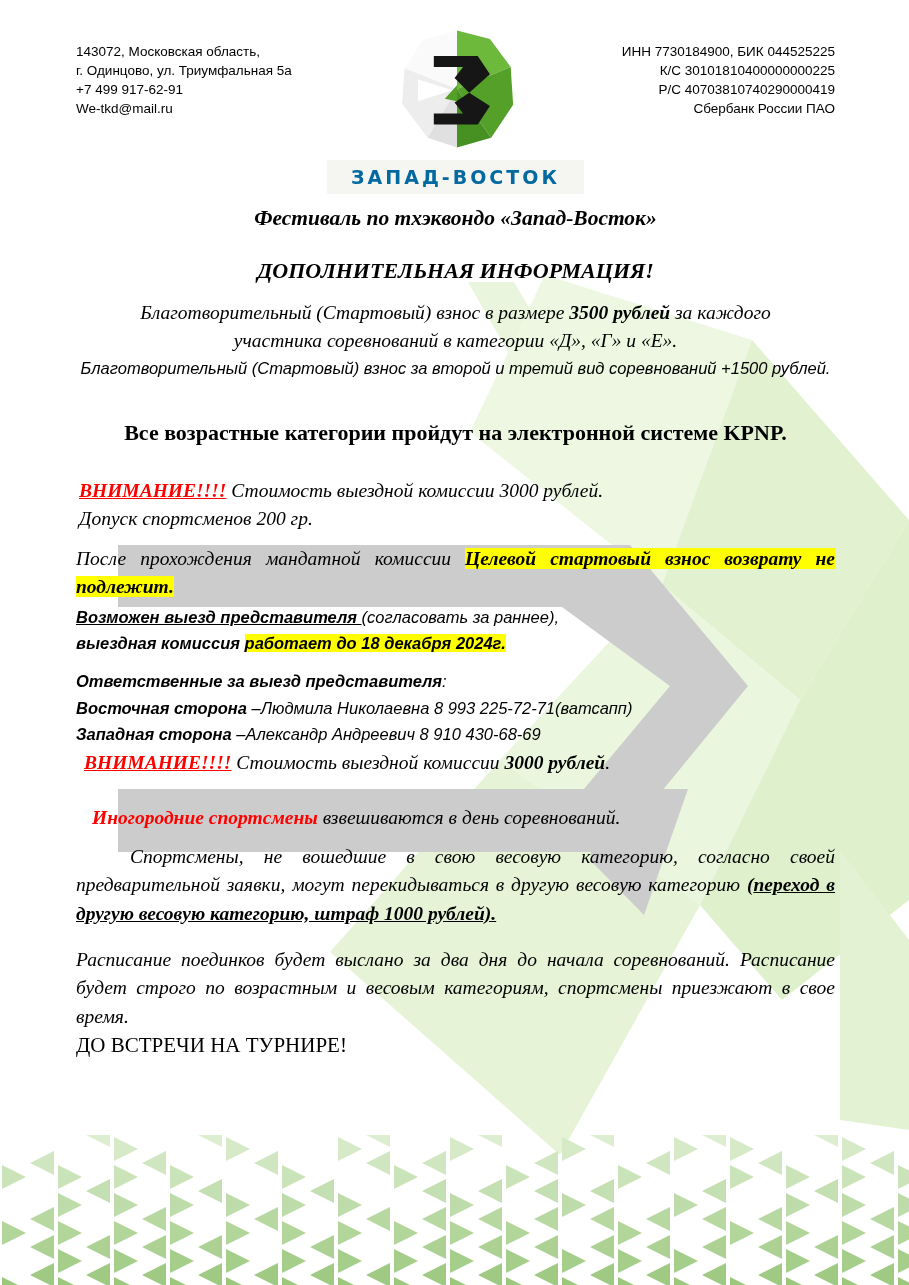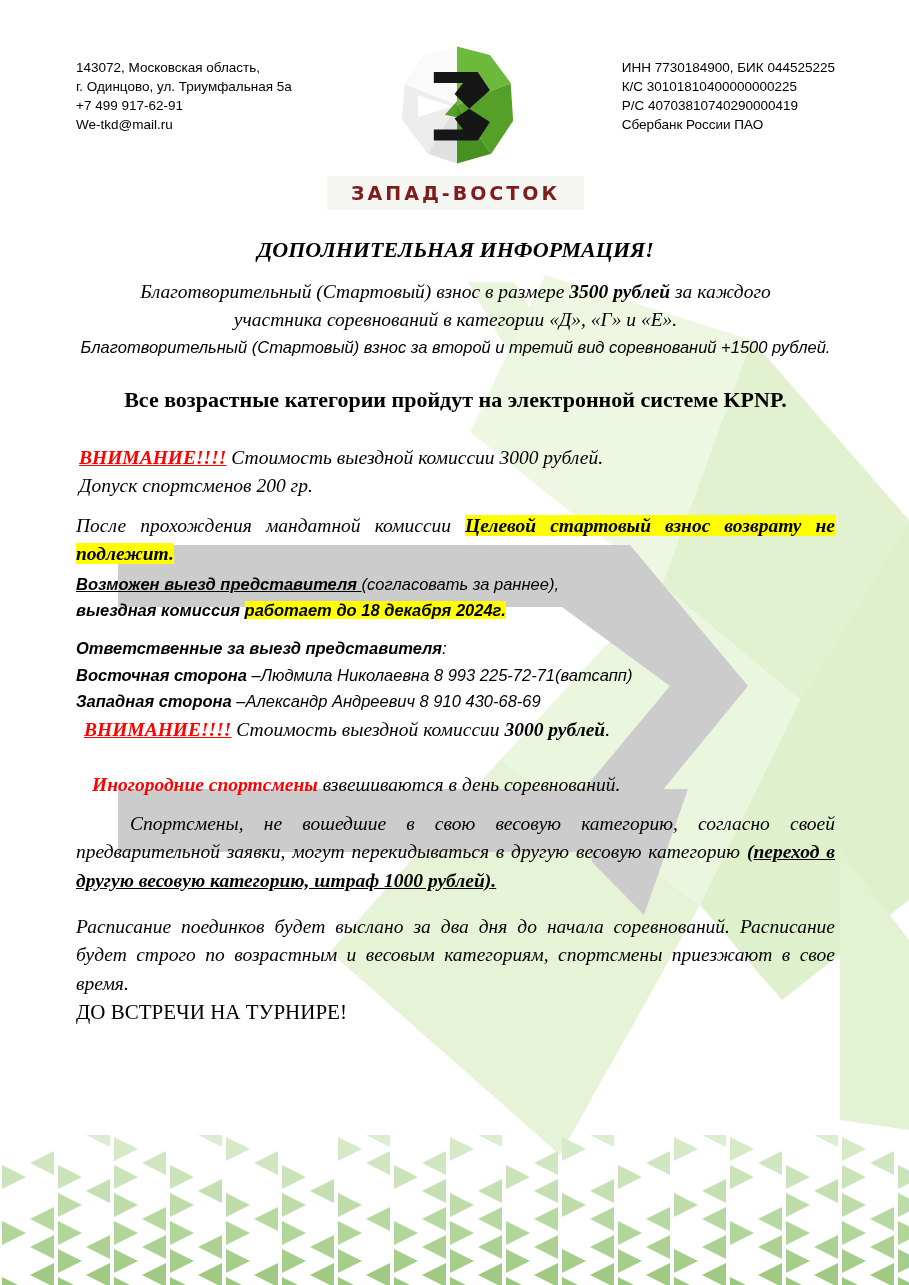--- a/index.html
+++ b/index.html
@@ -12,7 +12,7 @@
   .watermark, .footer-pattern { position:absolute; left:0; pointer-events:none; }
   .watermark { top:0; width:909px; height:1285px; z-index:0; }
   .footer-pattern { bottom:0; width:909px; height:150px; z-index:1; }
-  .content { position:relative; z-index:2; padding:16px 74px 0 76px; }
+  .content { position:relative; z-index:2; padding:0 74px 0 76px; }
 
   
   .hdr { display:flex; justify-content:space-between; align-items:flex-start; padding-top:34px; }

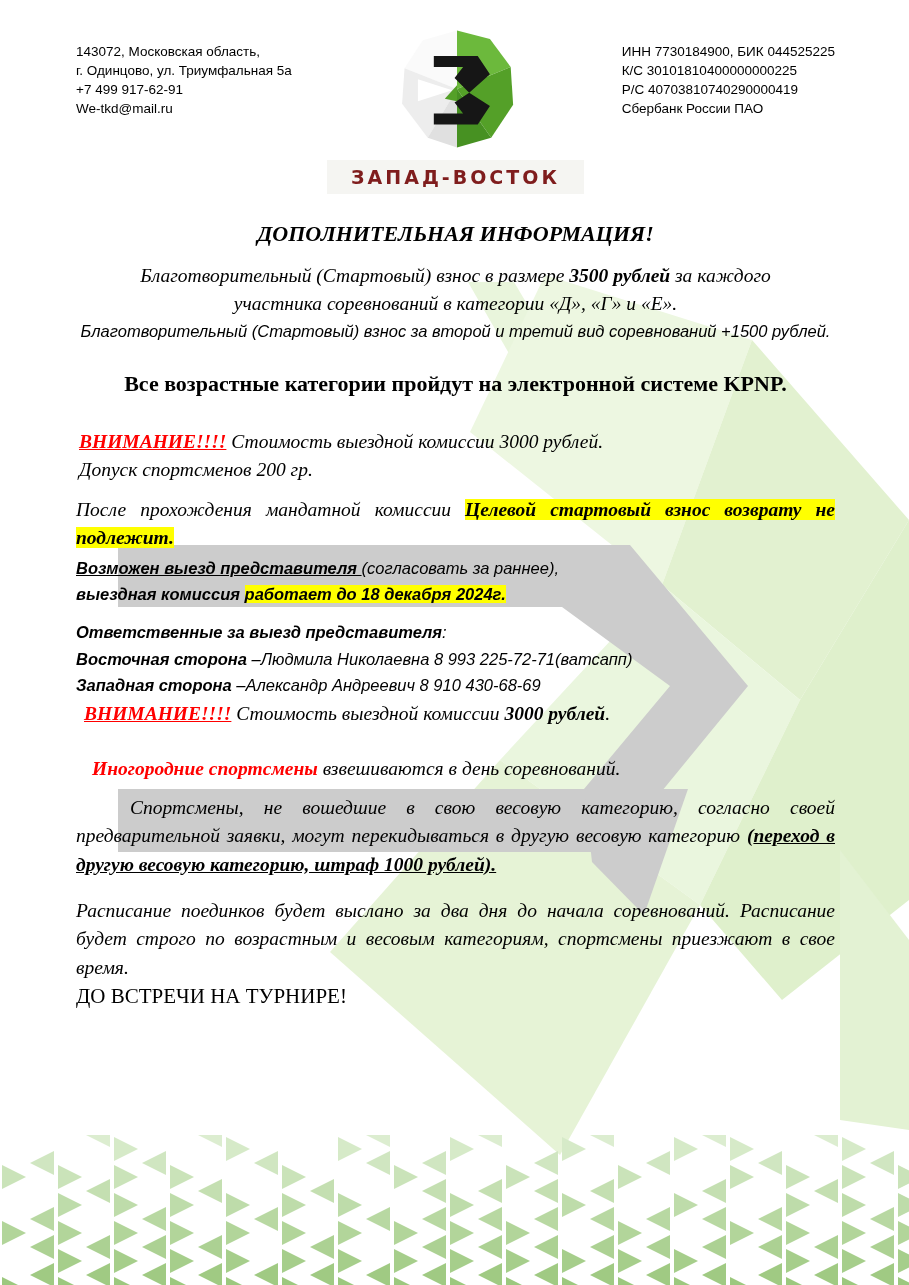--- a/index.html
+++ b/index.html
@@ -17,7 +17,7 @@
   
   .hdr { display:flex; justify-content:space-between; align-items:flex-start; padding-top:34px; }
   .hdr-col { font-family:"Liberation Sans", sans-serif; font-size:13.5px; line-height:1.42; padding-top:8px; }
-  .hdr-col.right { text-align:left; }
+  .hdr-col.right { text-align:right; }
   .logo-wrap { width:122px; height:122px; flex:0 0 auto; margin-top:-6px; }
   .logotype-row { text-align:center; margin-top:10px; }
   .logotype {

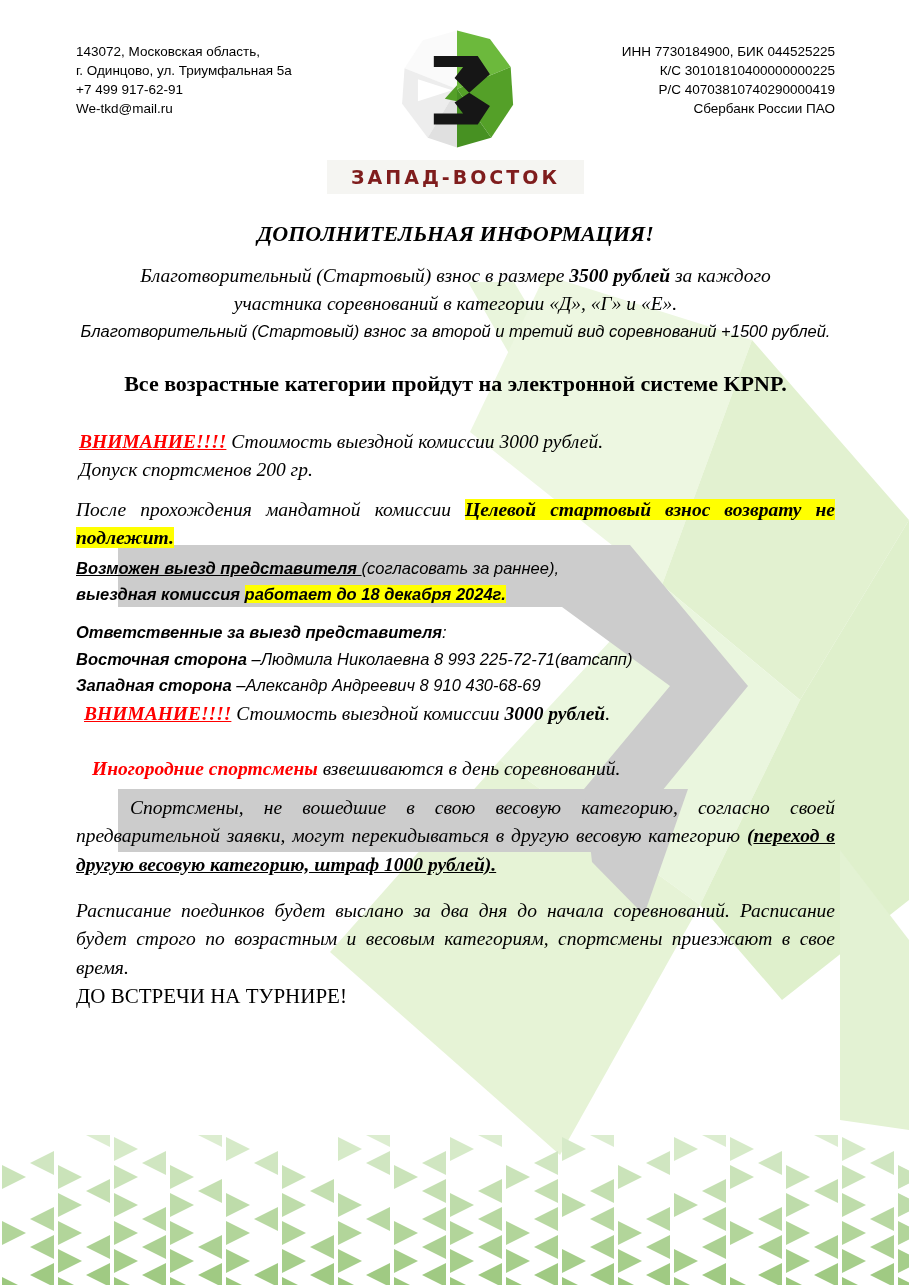--- a/index.html
+++ b/index.html
@@ -23,7 +23,7 @@
   .logotype {
     display:inline-block; background:#f5f5f2; padding:6px 24px;
     font-family:"DejaVu Sans", sans-serif; font-weight:bold; font-size:19px;
-    letter-spacing:3px; color:#7f1d1d;
+    letter-spacing:3px; color:#0369a1;
   }
 
   .title { text-align:center; margin-top:12px; font-size:21.5px; font-weight:bold; font-style:italic; }

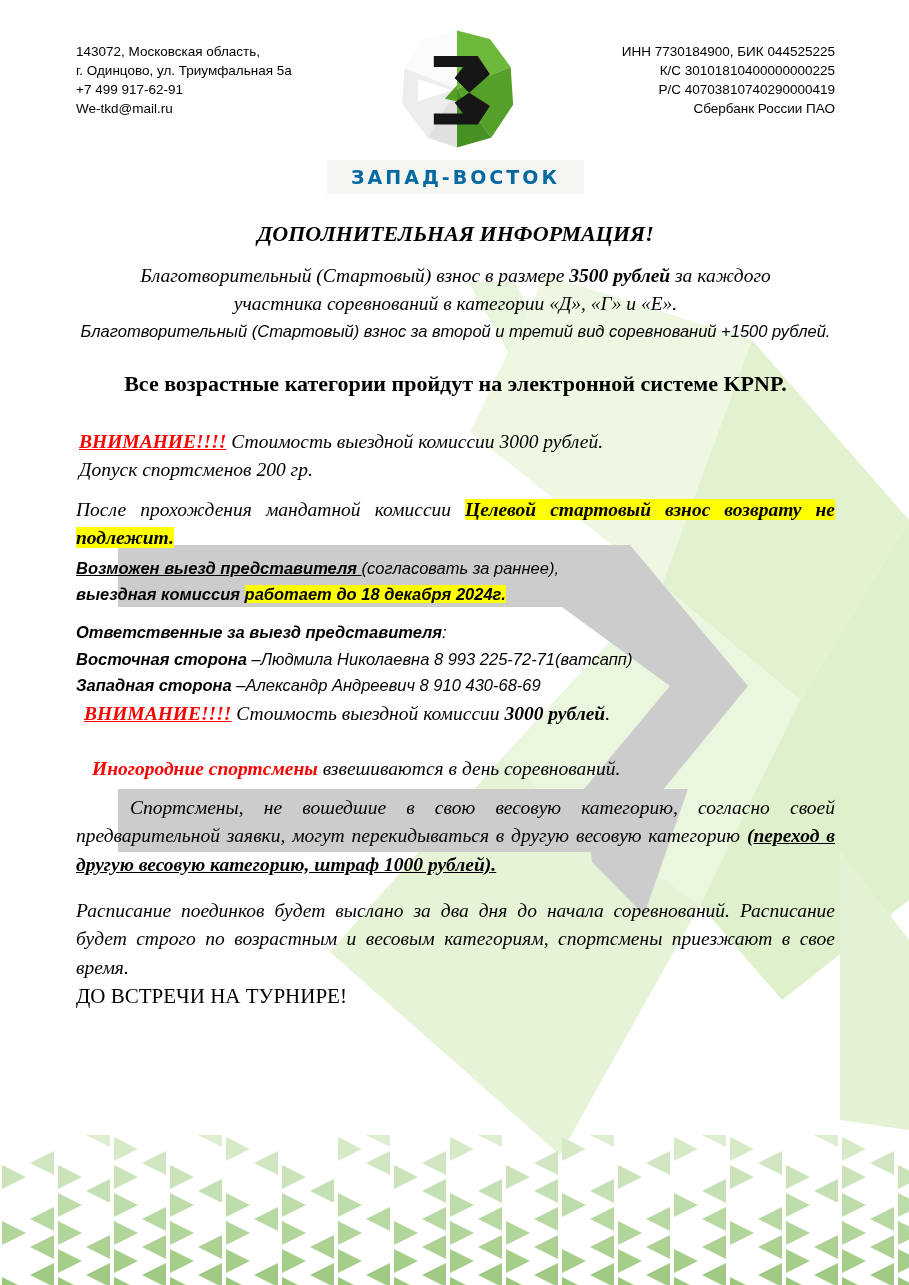--- a/index.html
+++ b/index.html
@@ -326,6 +326,7 @@
       <span class="logotype">ЗАПАД-ВОСТОК</span>
     </div>
 
+    <div class="title">Фестиваль по тхэквондо «Запад-Восток»</div>
 
     <div class="subtitle">ДОПОЛНИТЕЛЬНАЯ ИНФОРМАЦИЯ!</div>
 

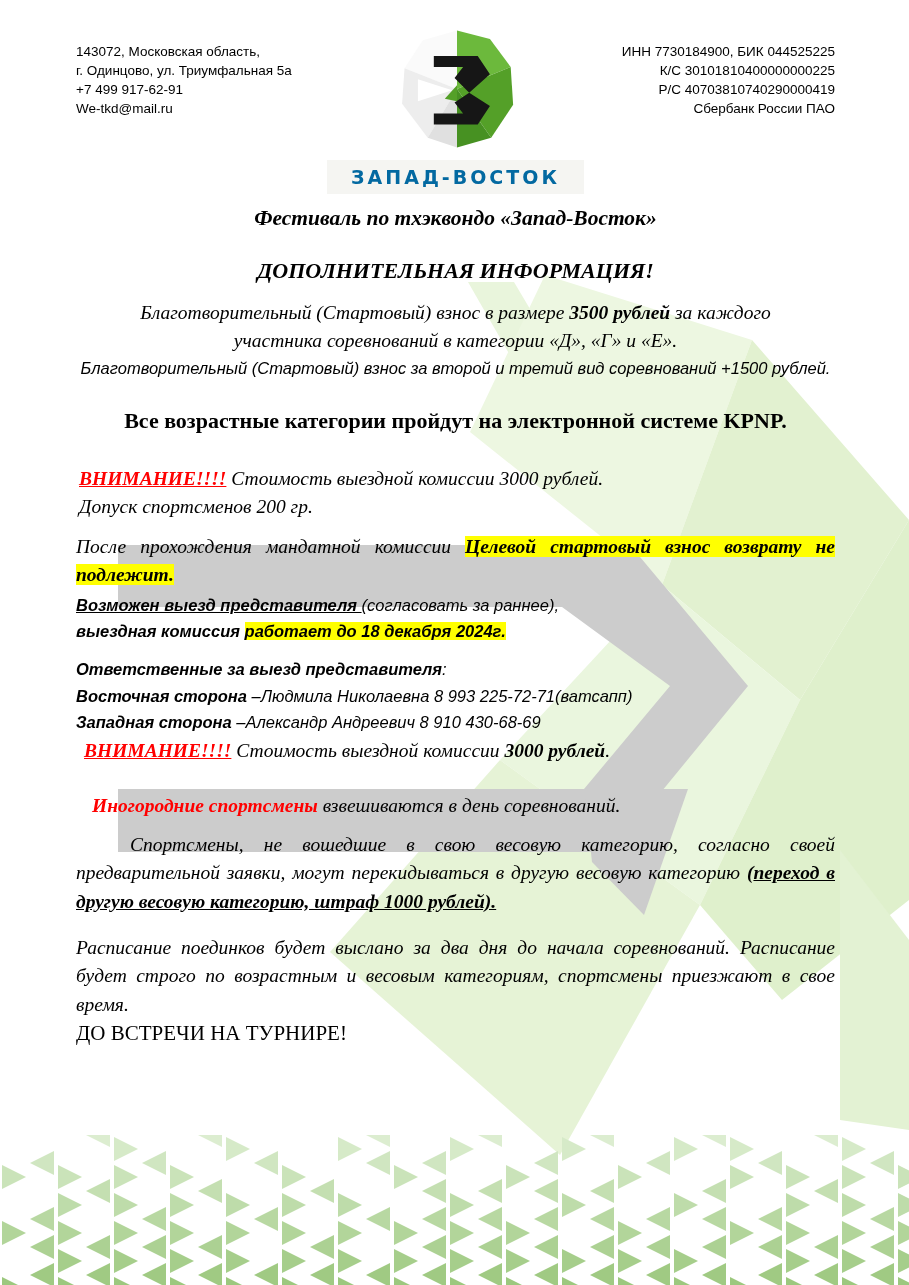--- a/index.html
+++ b/index.html
@@ -32,7 +32,7 @@
   .fee { text-align:center; margin-top:15px; font-size:19.5px; font-style:italic; line-height:1.42; padding:0 36px; }
   .fee-extra { text-align:center; font-family:"Liberation Sans", sans-serif; font-size:16.5px; font-style:italic; line-height:1.55; margin-top:2px; }
 
-  .kpnp { text-align:center; margin-top:24px; font-size:22px; font-weight:bold; line-height:1.35; }
+  .kpnp { text-align:center; margin-top:36px; font-size:22px; font-weight:bold; line-height:1.35; }
 
   .body-p { font-size:19.5px; font-style:italic; line-height:1.45; }
   .attn1 { margin-top:29px; padding-left:3px; }

